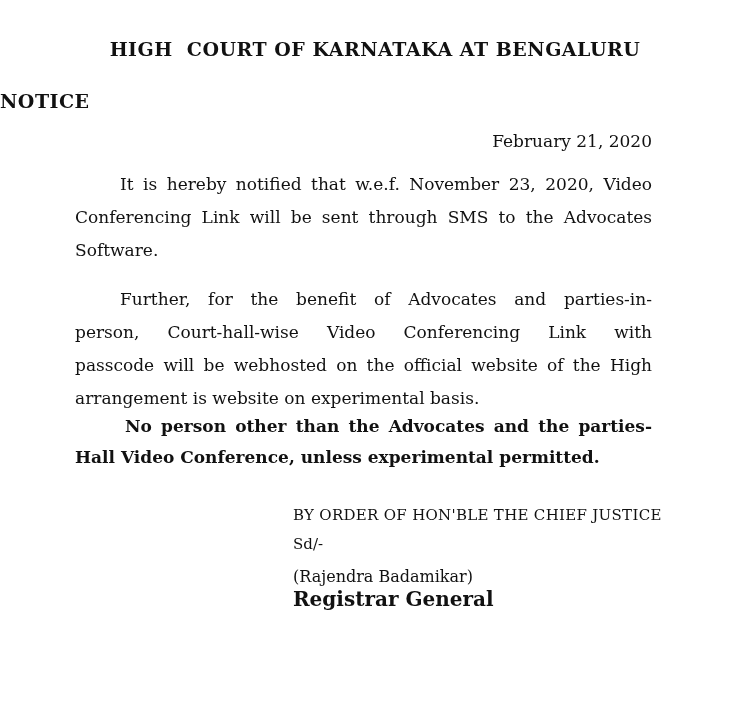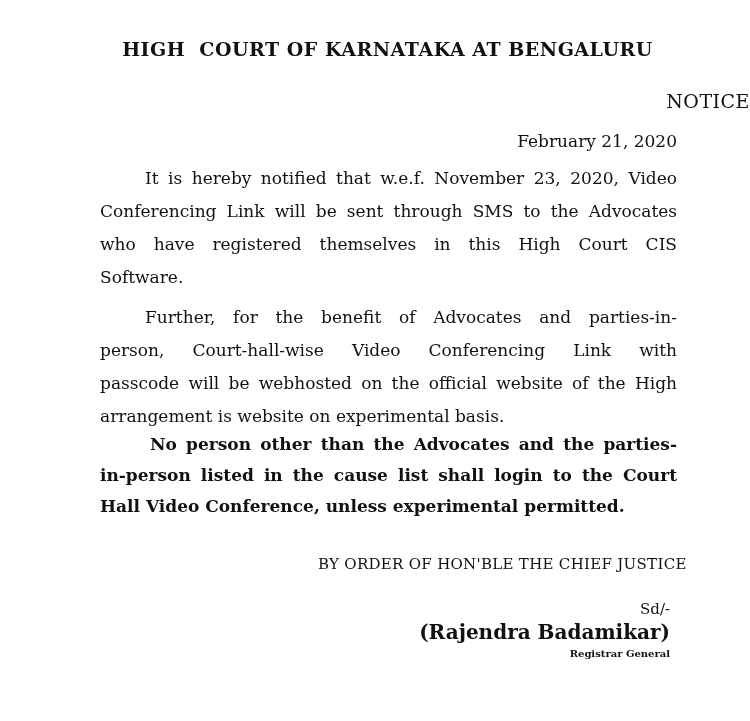--- a/index.html
+++ b/index.html
@@ -13,7 +13,6 @@
     overflow: hidden;
     box-sizing: border-box;
     padding-top: 38px;
-    padding-left: 25px;
   }
   .doc-title {
     text-align: center;

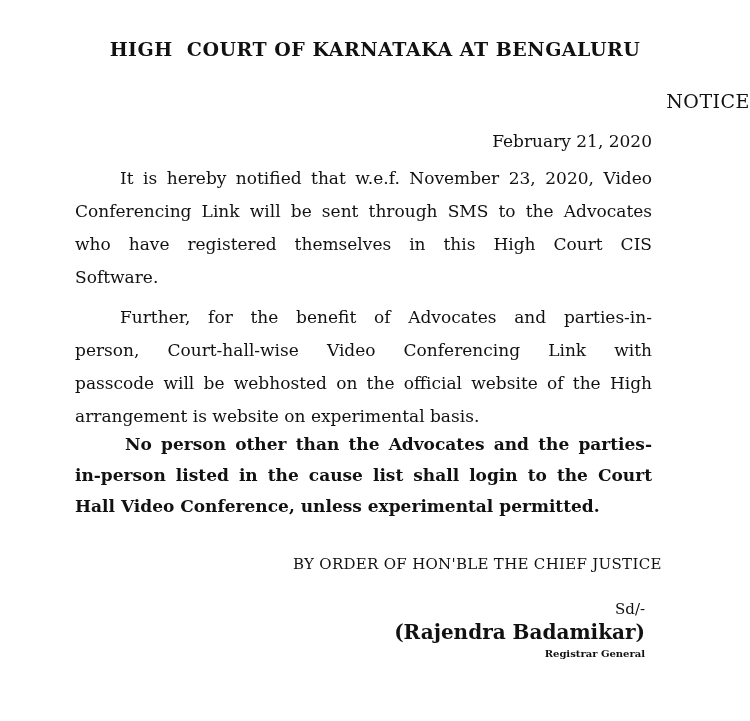--- a/index.html
+++ b/index.html
@@ -23,8 +23,8 @@
     white-space: pre;
   }
   .doc-subtitle {
-    text-align: right;
-    font-weight: normal;
+    text-align: left;
+    font-weight: bold;
     font-size: 19px;
     line-height: 22px;
     letter-spacing: 0.5px;

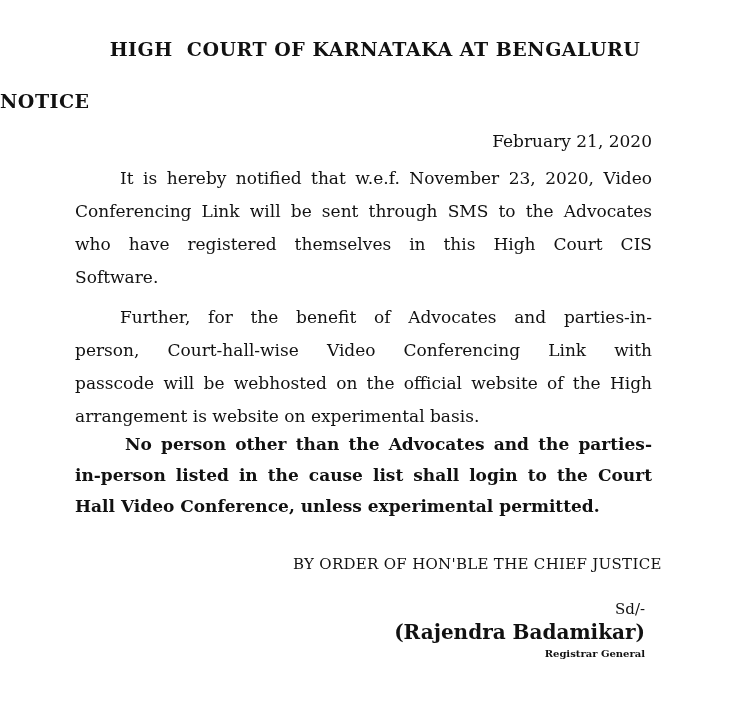--- a/index.html
+++ b/index.html
@@ -50,7 +50,7 @@
   }
   .para .line.first { padding-left: 45px; }
   .para .line.last { text-align: right; text-align-last: left; }
-  .para-1 { margin-top: 10px; }
+  .para-1 { margin-top: 16px; }
   .para-2 { margin-top: 7px; }
   .para-bold { margin-top: -4px; font-weight: bold; }
   .para-bold .line { line-height: 31px; height: 31px; }

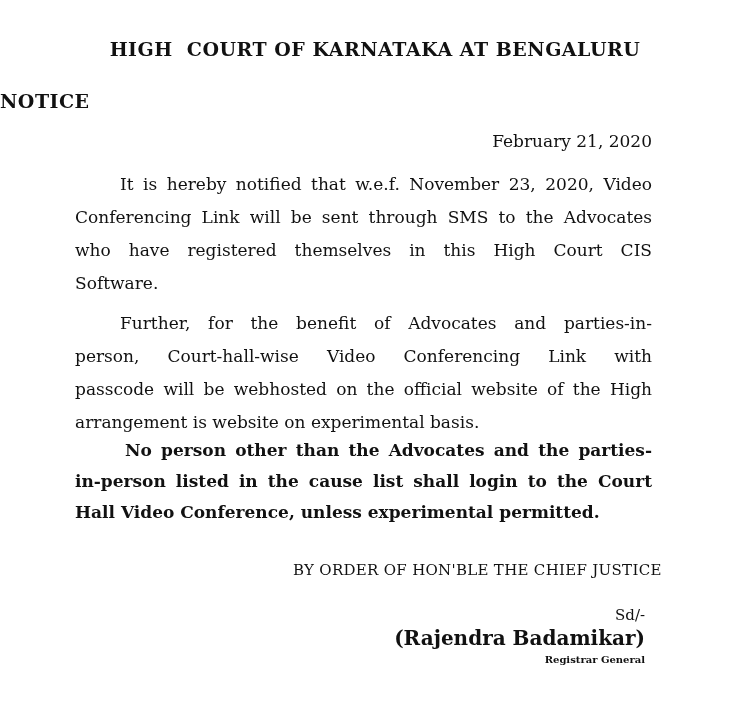--- a/index.html
+++ b/index.html
@@ -100,7 +100,6 @@
     <div class="para para-1">
         <div class="line first">It is hereby notified that w.e.f. November 23, 2020, Video</div>
         <div class="line">Conferencing Link will be sent through SMS to the Advocates</div>
-        <div class="line">who have registered themselves in this High Court CIS</div>
         <div class="line last">Software.</div>
       </div>
 

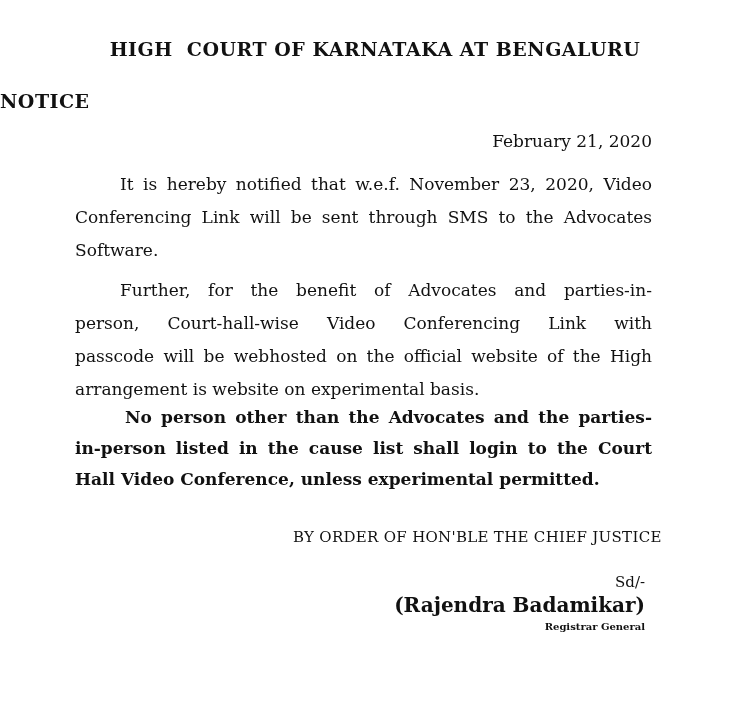--- a/index.html
+++ b/index.html
@@ -51,7 +51,7 @@
   .para .line.first { padding-left: 45px; }
   .para .line.last { text-align: right; text-align-last: left; }
   .para-1 { margin-top: 16px; }
-  .para-2 { margin-top: 7px; }
+  .para-2 { margin-top: 16px; }
   .para-bold { margin-top: -4px; font-weight: bold; }
   .para-bold .line { line-height: 31px; height: 31px; }
   .para-bold .line.first { padding-left: 50px; }

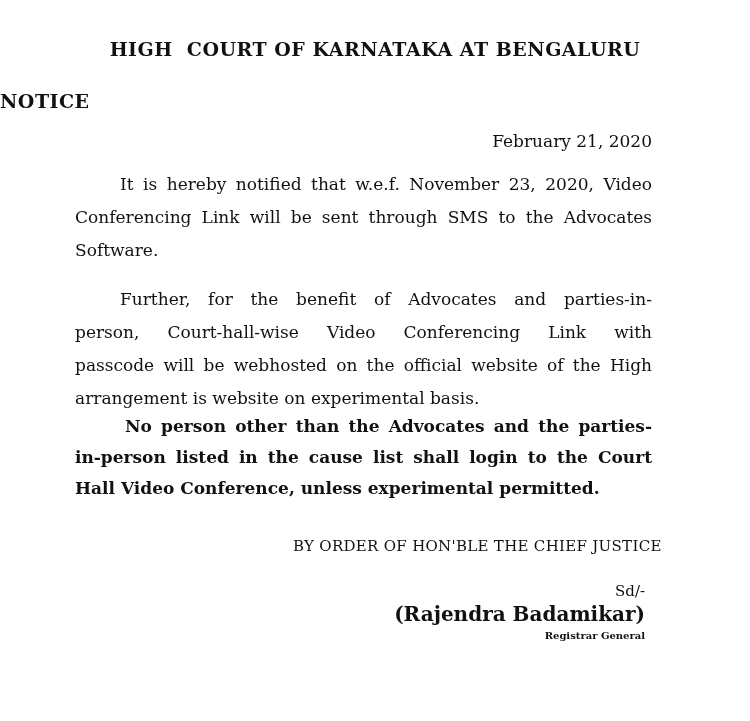--- a/index.html
+++ b/index.html
@@ -112,7 +112,6 @@
 
     <div class="para para-bold">
         <div class="line first">No person other than the Advocates and the parties-</div>
-        <div class="line">in-person listed in the cause list shall login to the Court</div>
         <div class="line last">Hall Video Conference,  unless experimental permitted.</div>
       </div>
 

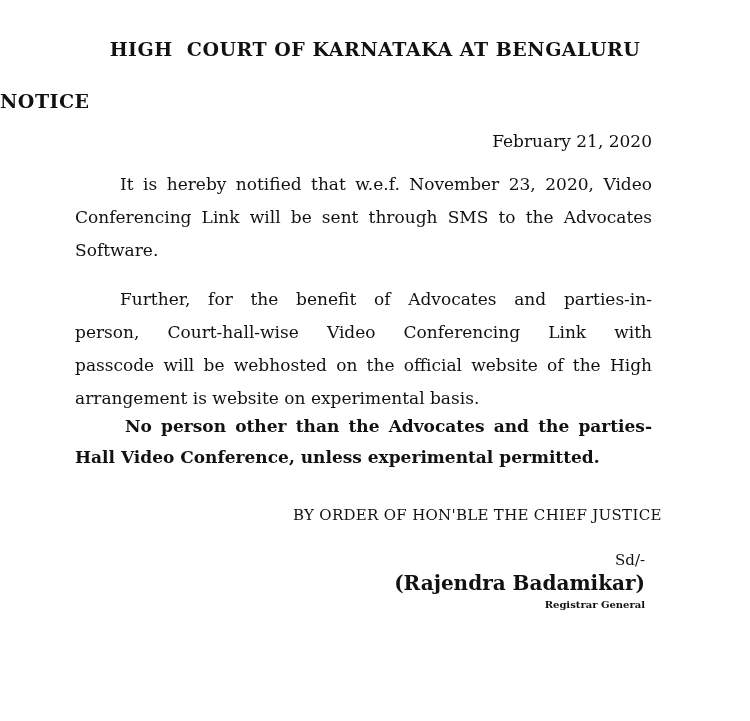--- a/index.html
+++ b/index.html
@@ -59,7 +59,7 @@
     width: 352px;
     margin-left: 218px;
     margin-top: 32px;
-    text-align: right;
+    text-align: left;
   }
   .by-order {
     font-size: 15px;

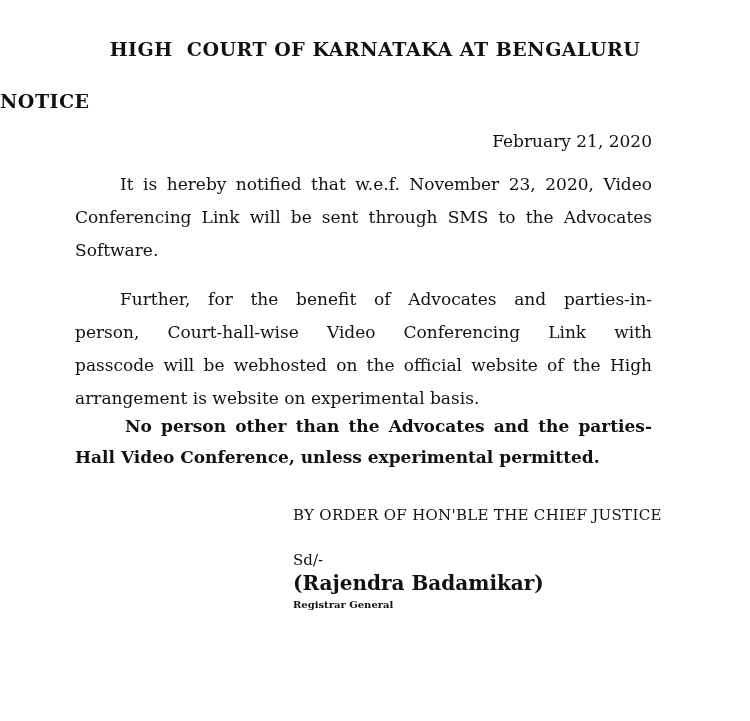--- a/index.html
+++ b/index.html
@@ -70,7 +70,7 @@
   .sd-line {
     font-size: 15px;
     line-height: 20px;
-    margin-top: 25px;
+    margin-top: 9px;
   }
   .sig-name {
     font-size: 20px;

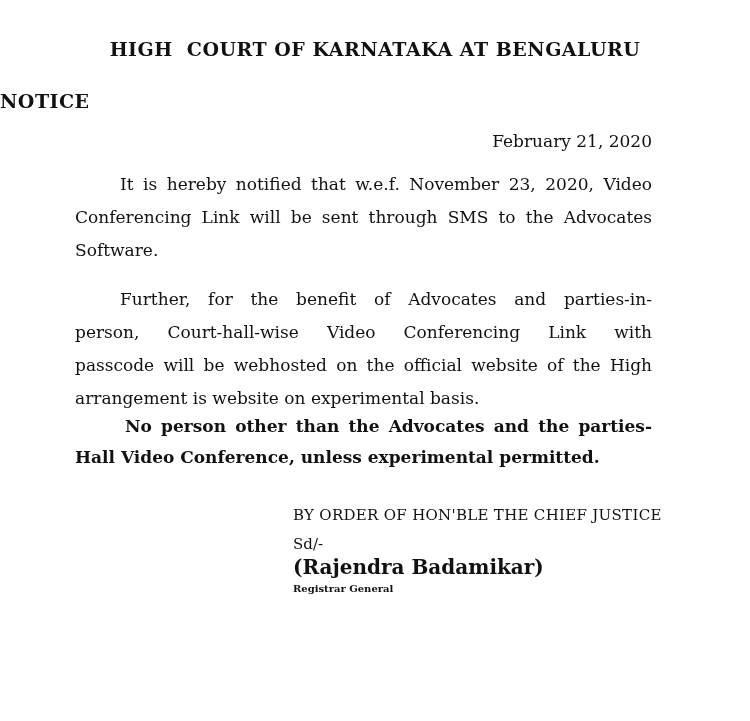--- a/index.html
+++ b/index.html
@@ -73,10 +73,10 @@
     margin-top: 9px;
   }
   .sig-name {
-    font-size: 20px;
-    font-weight: bold;
+    font-size: 16px;
+    font-weight: normal;
     line-height: 22px;
-    margin-top: 2px;
+    margin-top: 12px;
   }
   .sig-designation {
     font-size: 10px;

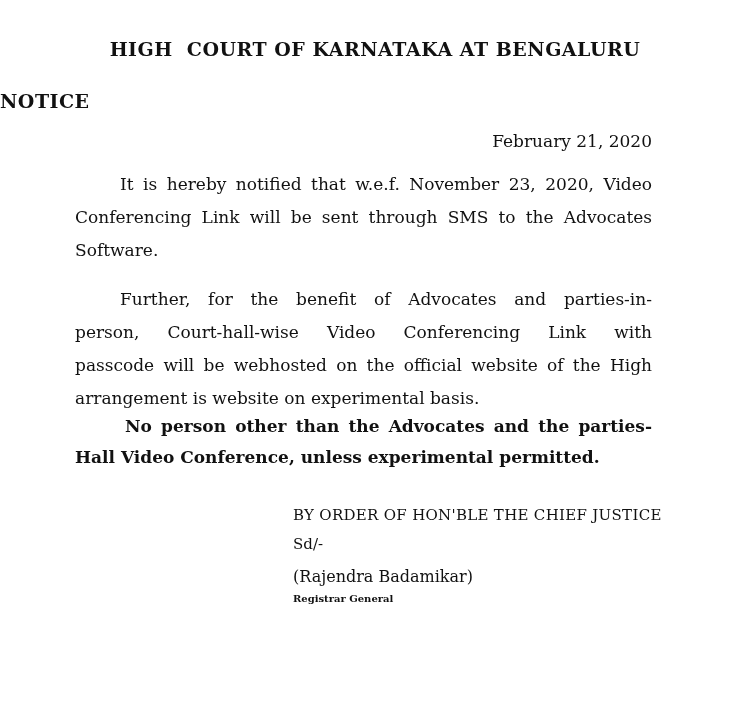--- a/index.html
+++ b/index.html
@@ -79,7 +79,7 @@
     margin-top: 12px;
   }
   .sig-designation {
-    font-size: 10px;
+    font-size: 20px;
     font-weight: bold;
     line-height: 22px;
   }

